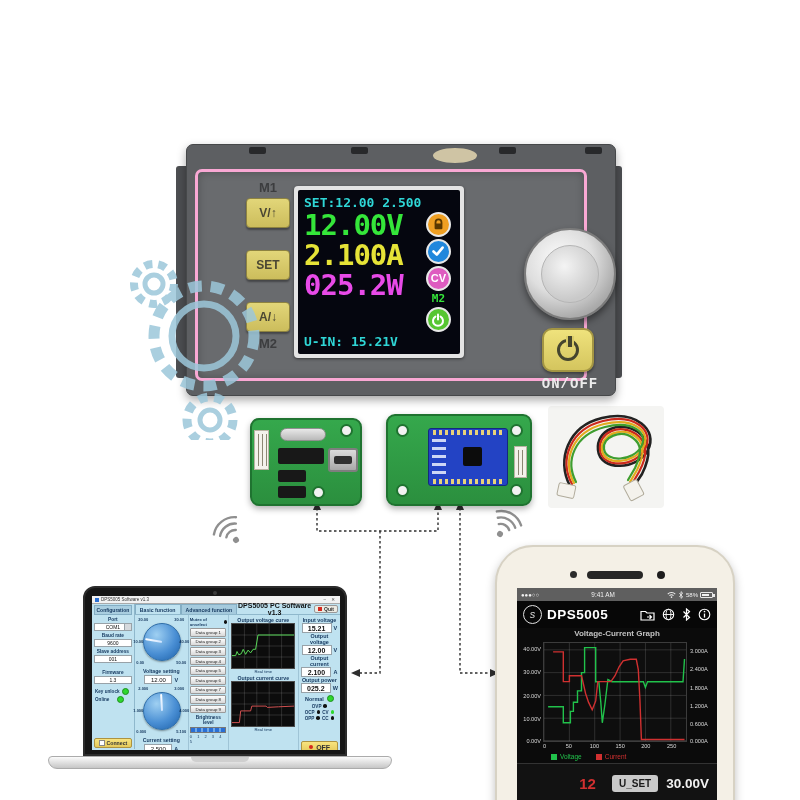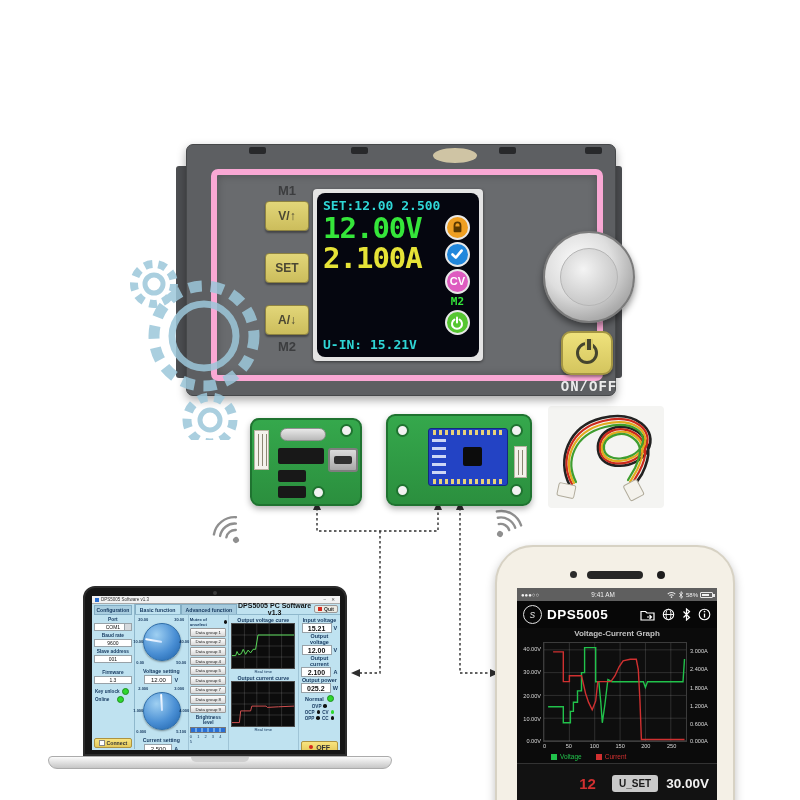--- a/index.html
+++ b/index.html
@@ -22,8 +22,8 @@
               border-radius:7px; z-index:3; box-shadow:0 4px 10px rgba(0,0,0,.35); border:1px solid #46484a; }
   .dev-clip { position:absolute; top:2px; width:17px; height:7px; background:#28292b; border-radius:2px; }
   .dev-sticker { position:absolute; left:246px; top:3px; width:44px; height:15px; background:#cfc4a4; border-radius:50%; }
-  .dev-panel { position:absolute; left:24px; top:24px; width:392px; height:212px; background:#696b6e;
-               border-radius:7px; border:6px solid #f9a8d4; box-shadow:inset 0 0 8px rgba(0,0,0,.25); }
+  .dev-panel { position:absolute; left:8px; top:24px; width:392px; height:212px; background:#696b6e;
+               border-radius:7px; border:3px solid #f9a8d4; box-shadow:inset 0 0 8px rgba(0,0,0,.25); }
   .dev-mlabel { position:absolute; left:48px; width:44px; text-align:center; color:#3c3d3f;
                 font-weight:bold; font-size:13px; }
   .dev-btn { position:absolute; left:48px; width:44px; height:30px; background:linear-gradient(#e2d679,#ccbd5c);

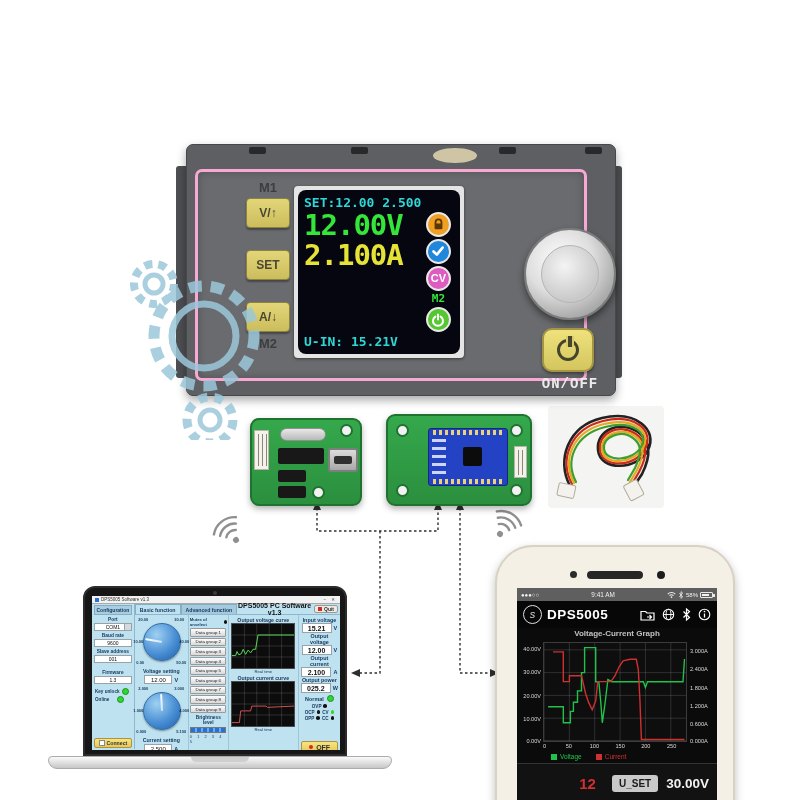--- a/index.html
+++ b/index.html
@@ -32,7 +32,7 @@
   
   .dev-lcd-frame { position:absolute; left:96px; top:14px; width:170px; height:172px; background:#e4e4e4;
                    border-radius:4px; padding:4px; box-shadow:0 1px 3px rgba(0,0,0,.5); }
-  .dev-lcd { width:100%; height:100%; background:#05060f; border-radius:8px; padding:5px 6px;
+  .dev-lcd { width:100%; height:100%; background:#05060f; border-radius:2px; padding:5px 6px;
              font-family:"DejaVu Sans Mono", monospace; font-weight:bold; display:flex; flex-direction:column; }
   .lcd-set { color:#2fd6d6; font-size:13px; letter-spacing:0; }
   .lcd-main { flex:1; display:flex; }

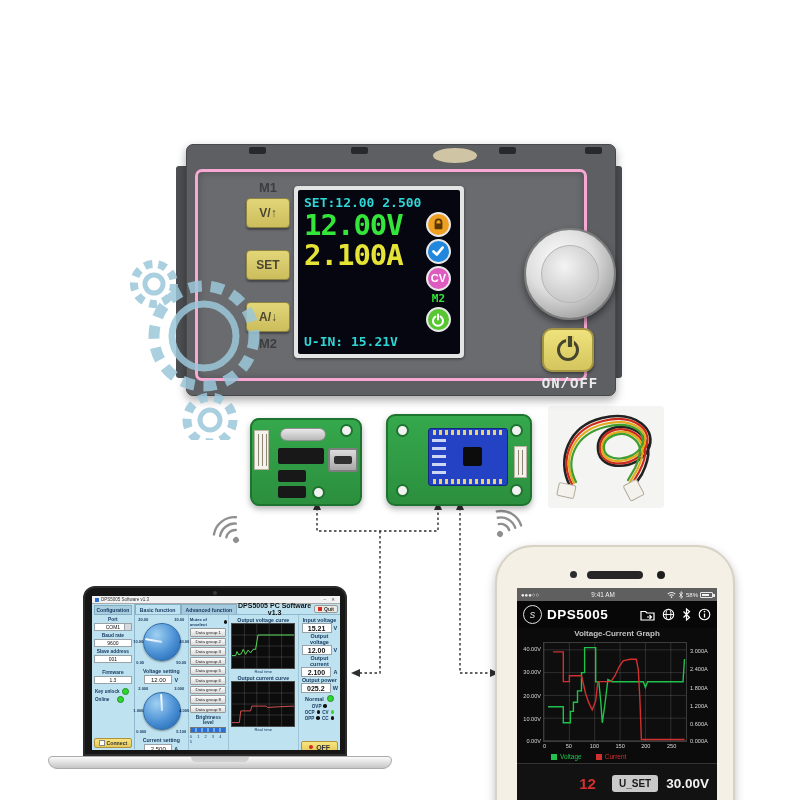--- a/index.html
+++ b/index.html
@@ -285,6 +285,7 @@
             <div class="lcd-vals">
               <div class="lcd-v">12.00V</div>
               <div class="lcd-a">2.100A</div>
+              <div class="lcd-w">025.2W</div>
             </div>
             <div class="lcd-icons">
               <span class="lcd-ic lcd-ic-lock">

